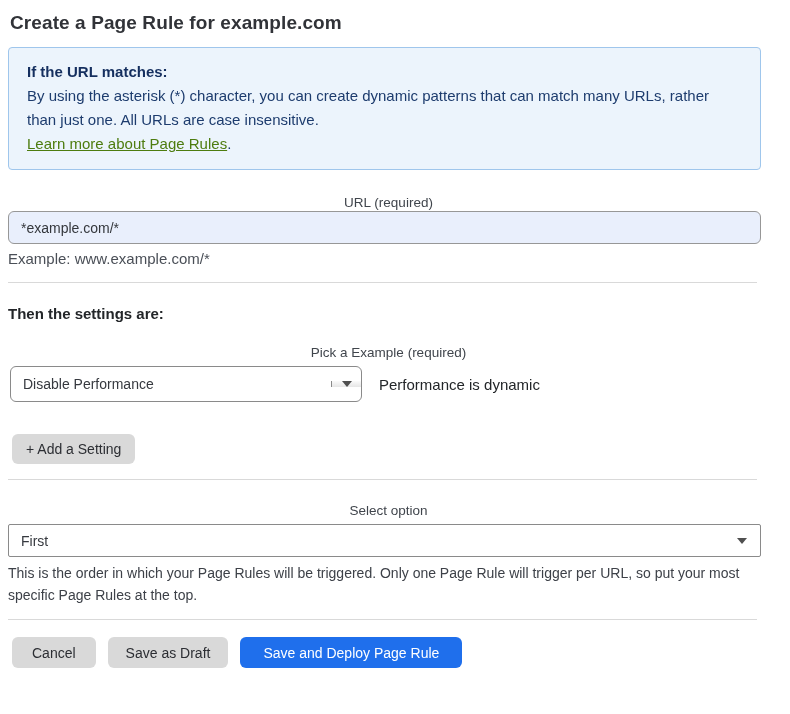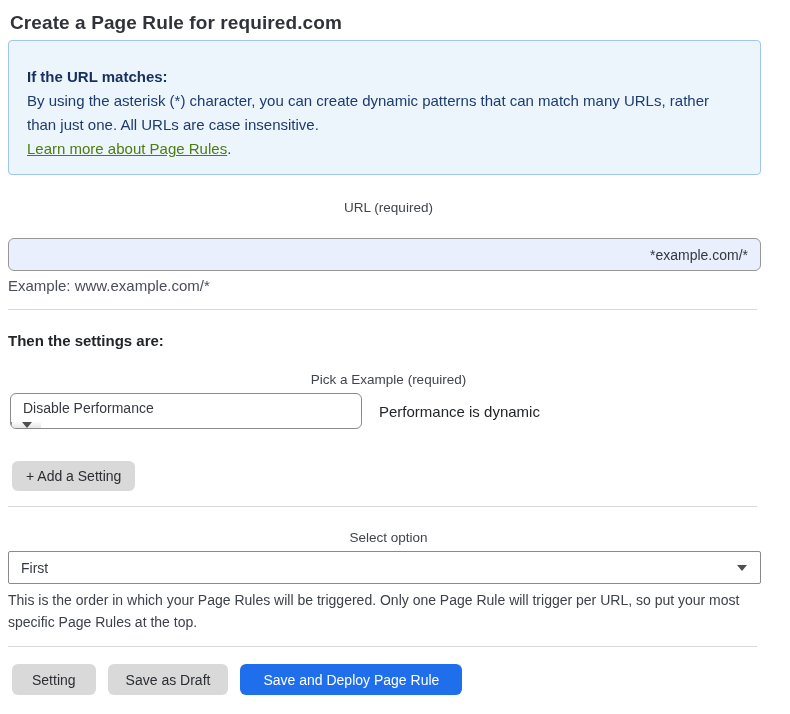--- a/index.html
+++ b/index.html
@@ -204,7 +204,7 @@
 
 <div class="page">
 
-  <h1 class="page-title">Create a Page Rule for required.com</h1>
+  <h1 class="page-title">Create a Page Rule for example.com</h1>
 
   <div class="info-box">
     <div class="info-heading">If the URL matches:</div>

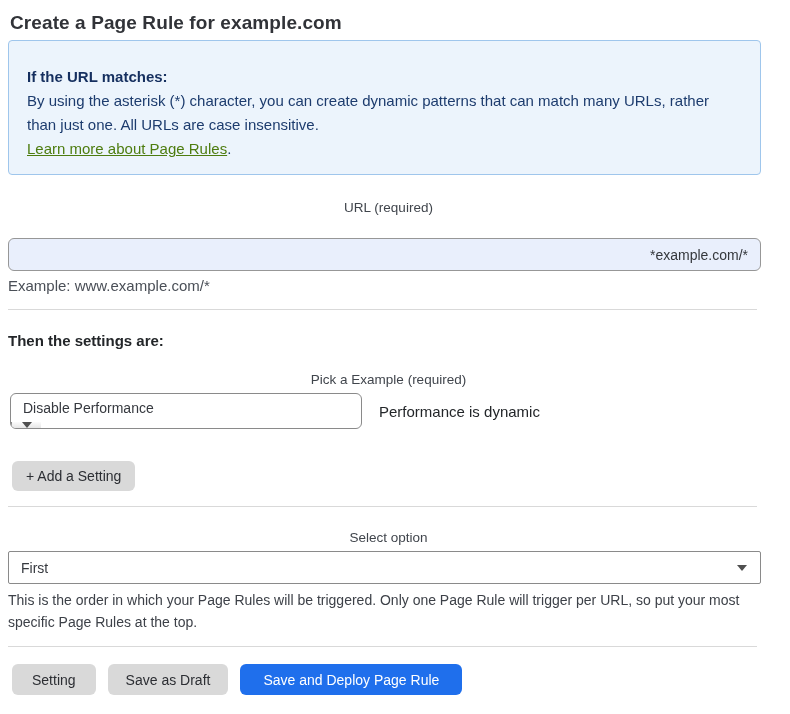--- a/index.html
+++ b/index.html
@@ -22,12 +22,12 @@
 
   
   .info-box {
-    margin-top: 6px;
+    margin-top: 13px;
     width: 753px;
     background: #ecf4fc;
     border: 1px solid #9fc6ec;
     border-radius: 4px;
-    padding: 24px 18px 13px 18px;
+    padding: 12px 18px 13px 18px;
     font-size: 15px;
     line-height: 24px;
     color: #1d3c6e;

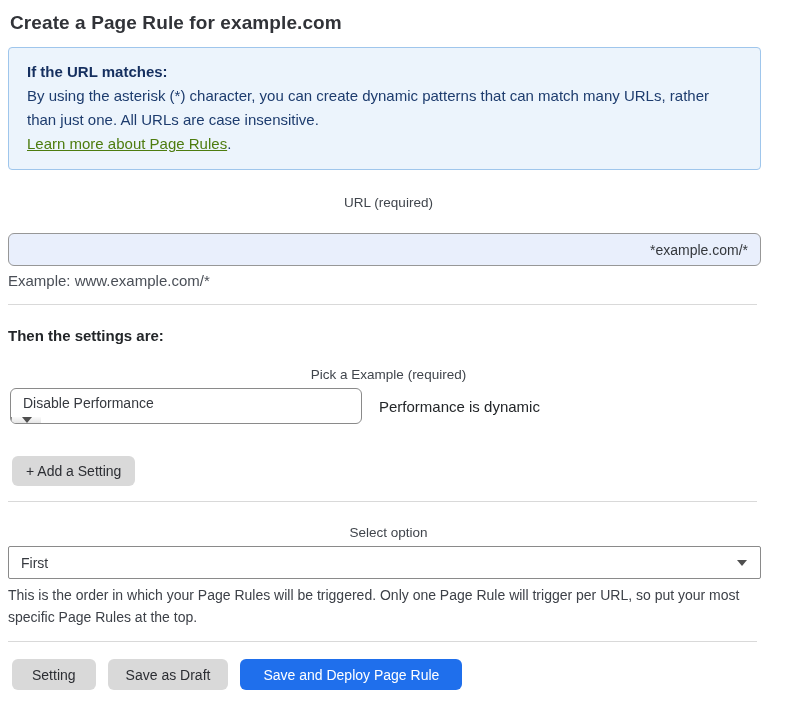--- a/index.html
+++ b/index.html
@@ -50,7 +50,7 @@
 
   .url-input {
     display: block;
-    margin-top: 23px;
+    margin-top: 1px;
     width: 753px;
     height: 33px;
     background: #e9effc;
@@ -61,7 +61,6 @@
     font-size: 14px;
     color: #34373c;
     outline: none;
-    text-align: right;
   }
 
   .helper-text {

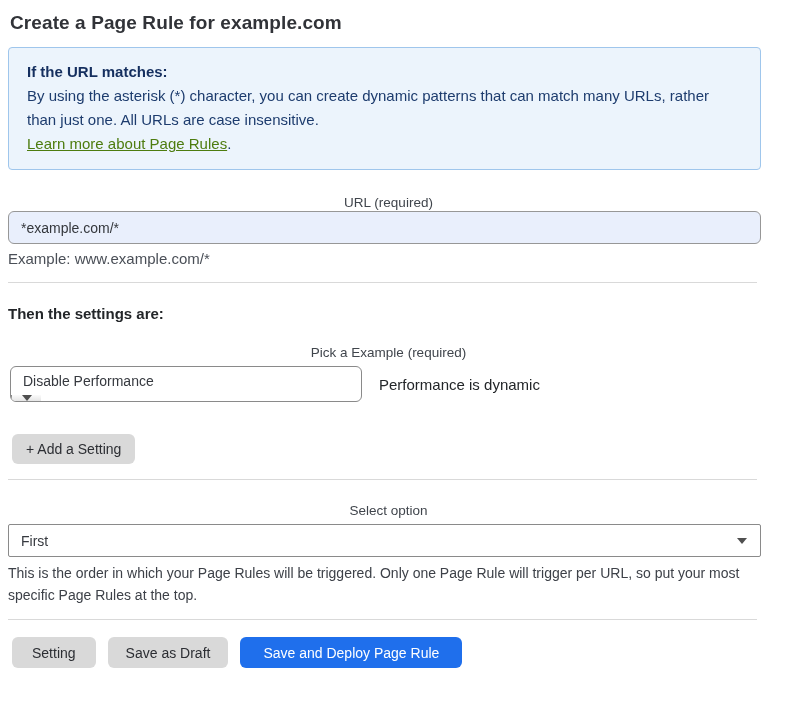--- a/index.html
+++ b/index.html
@@ -96,10 +96,9 @@
     border-radius: 6px;
     background: #ffffff;
     display: flex;
-    align-items: flex-start;
+    align-items: center;
     overflow: hidden;
     cursor: pointer;
-    flex-direction: column;
   }
   .custom-select .select-value {
     flex: 1;

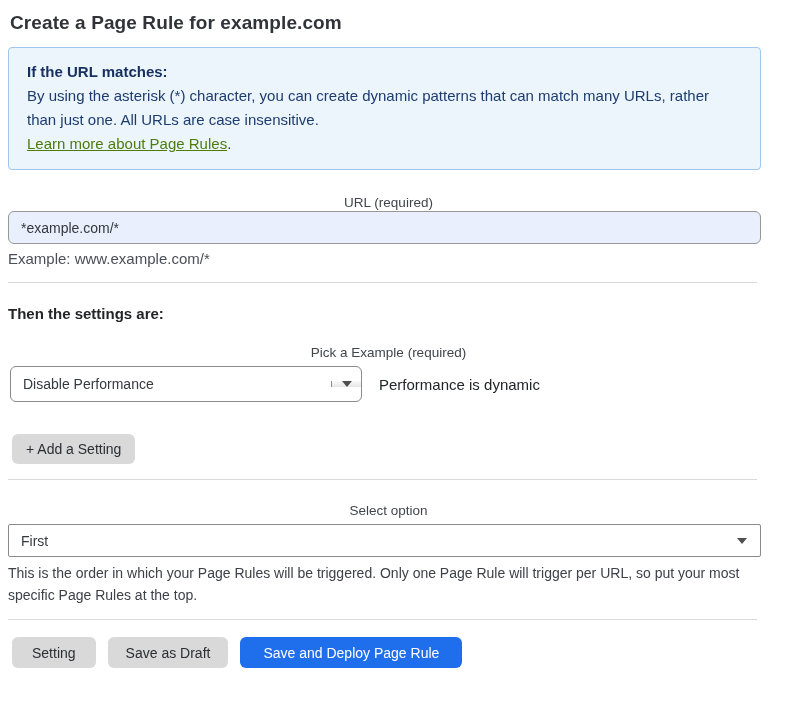--- a/index.html
+++ b/index.html
@@ -247,7 +247,7 @@
   <hr class="divider" style="margin-top:13px;">
 
   <div class="footer-row">
-    <button class="btn btn-gray cancel-btn">Setting</button>
+    <button class="btn btn-gray cancel-btn">Cancel</button>
     <button class="btn btn-gray draft-btn">Save as Draft</button>
     <button class="btn btn-primary deploy-btn">Save and Deploy Page Rule</button>
   </div>

